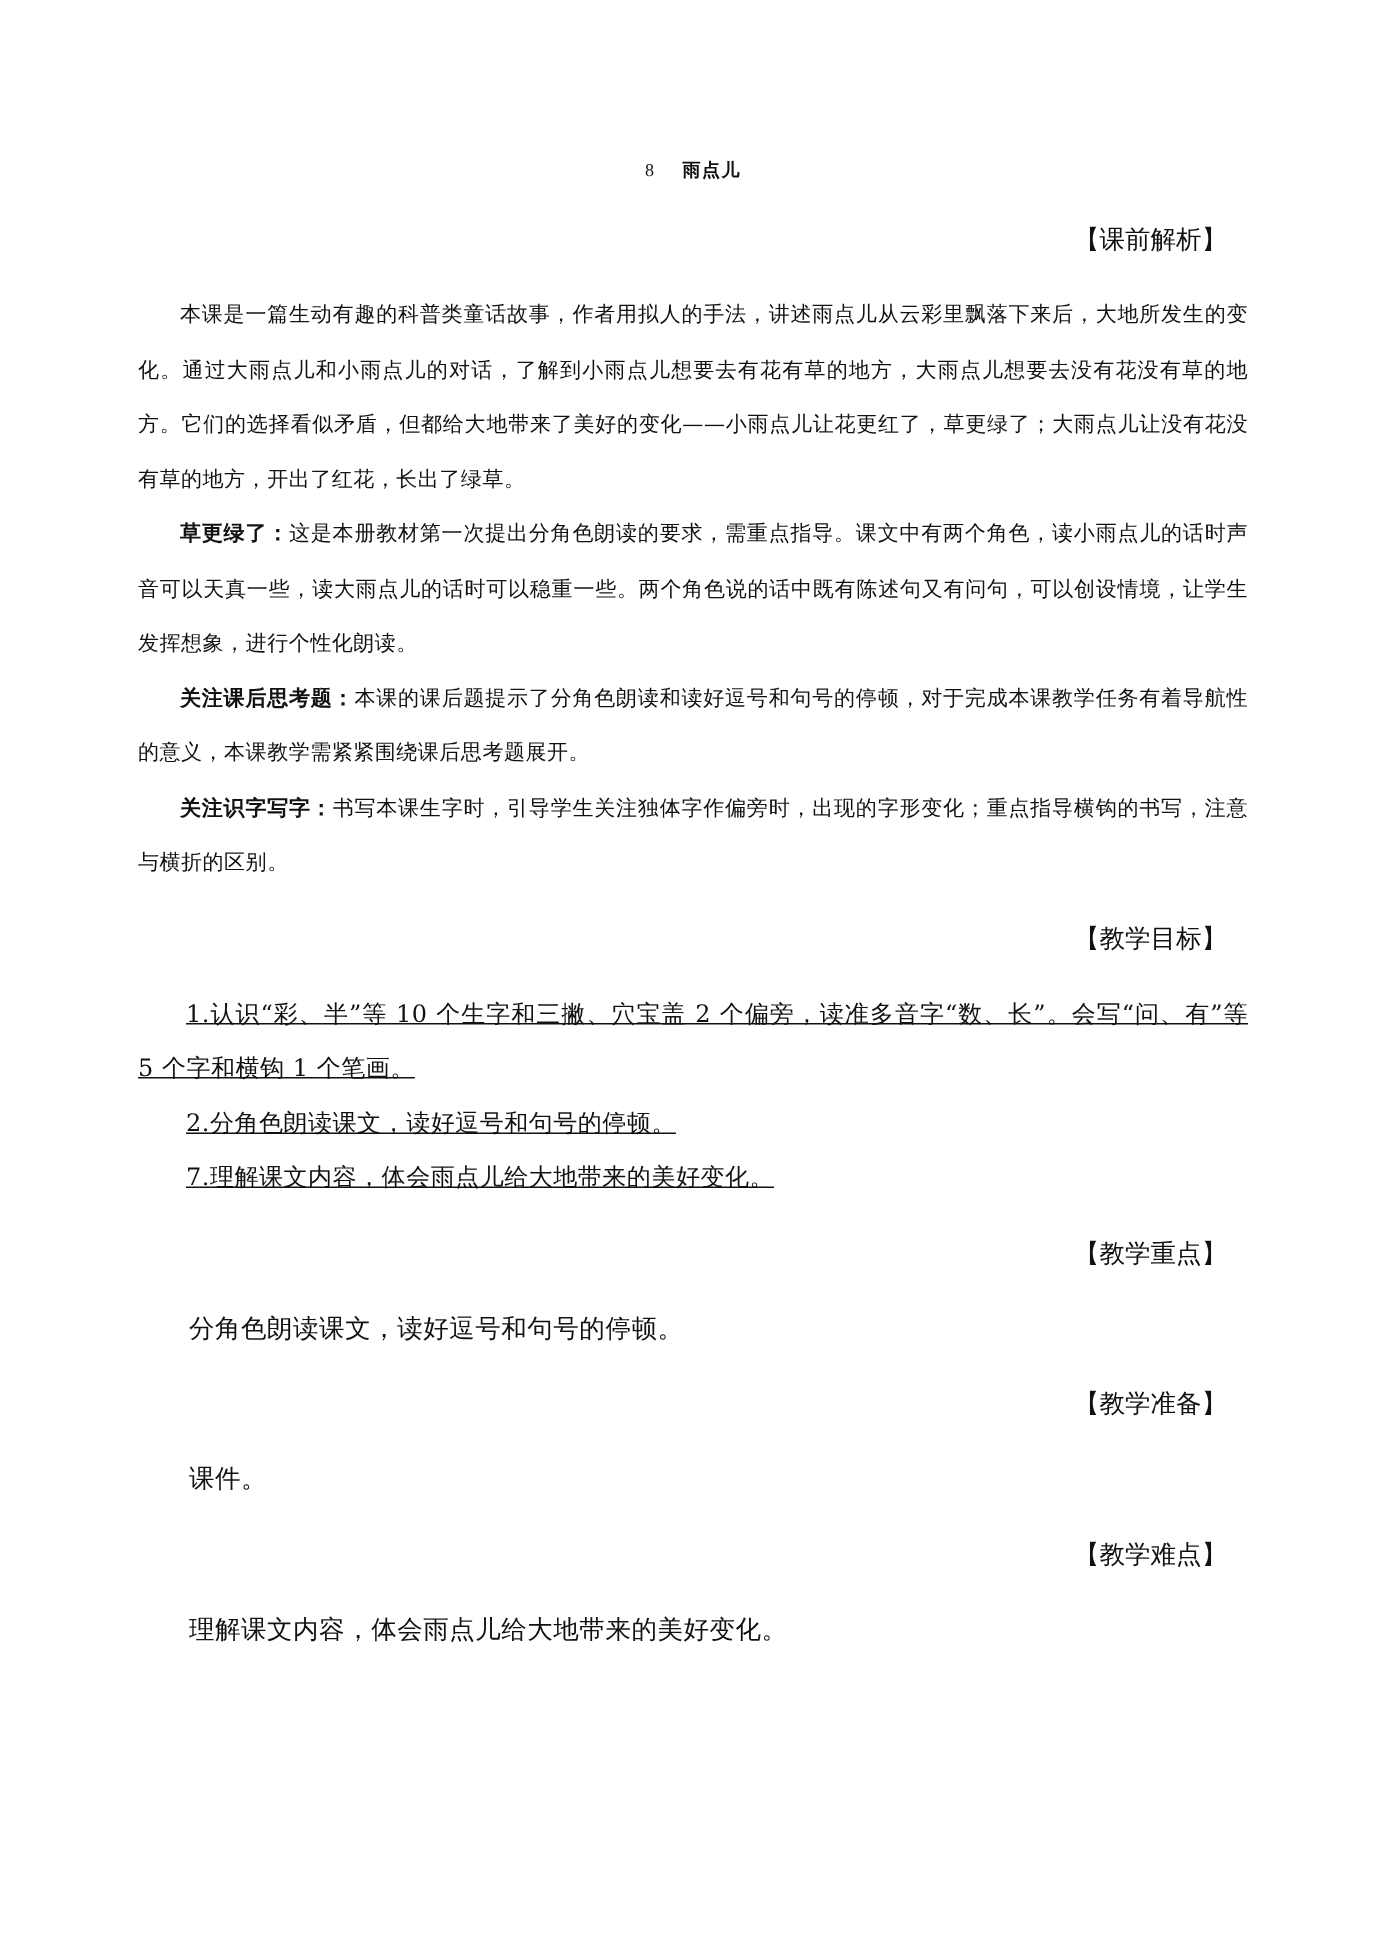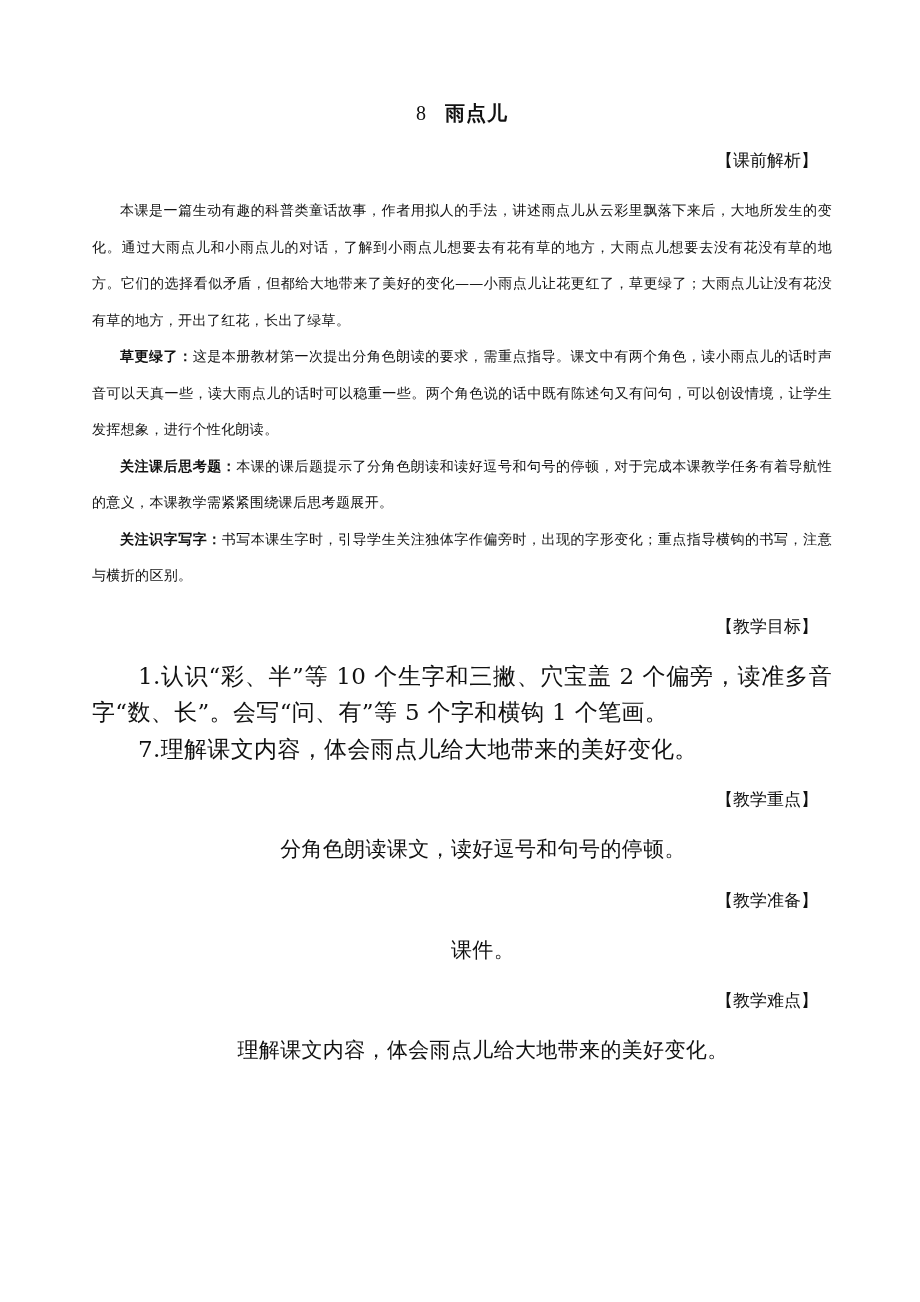--- a/index.html
+++ b/index.html
@@ -6,7 +6,7 @@
   body { width: 920px; height: 1302px; position: relative; overflow: hidden;
          font-family: "DejaVu Serif", "Liberation Serif", serif; color: #111; }
   .page { position: absolute; left: 92px; top: 98px; width: 740px; }
-  .title { text-align: center; font-size: 20px; font-weight: bold; line-height: 30px;
+  .title { text-align: center; font-size: 12px; font-weight: bold; line-height: 30px;
            margin: 0 0 6px 0; font-family: "DejaVu Sans", sans-serif; letter-spacing: 1px; }
   .title .num { margin-right: 18px; font-family: "Liberation Serif", serif; font-weight: normal; }
   .heading { font-family: "DejaVu Sans", sans-serif; font-weight: normal; font-size: 17px;

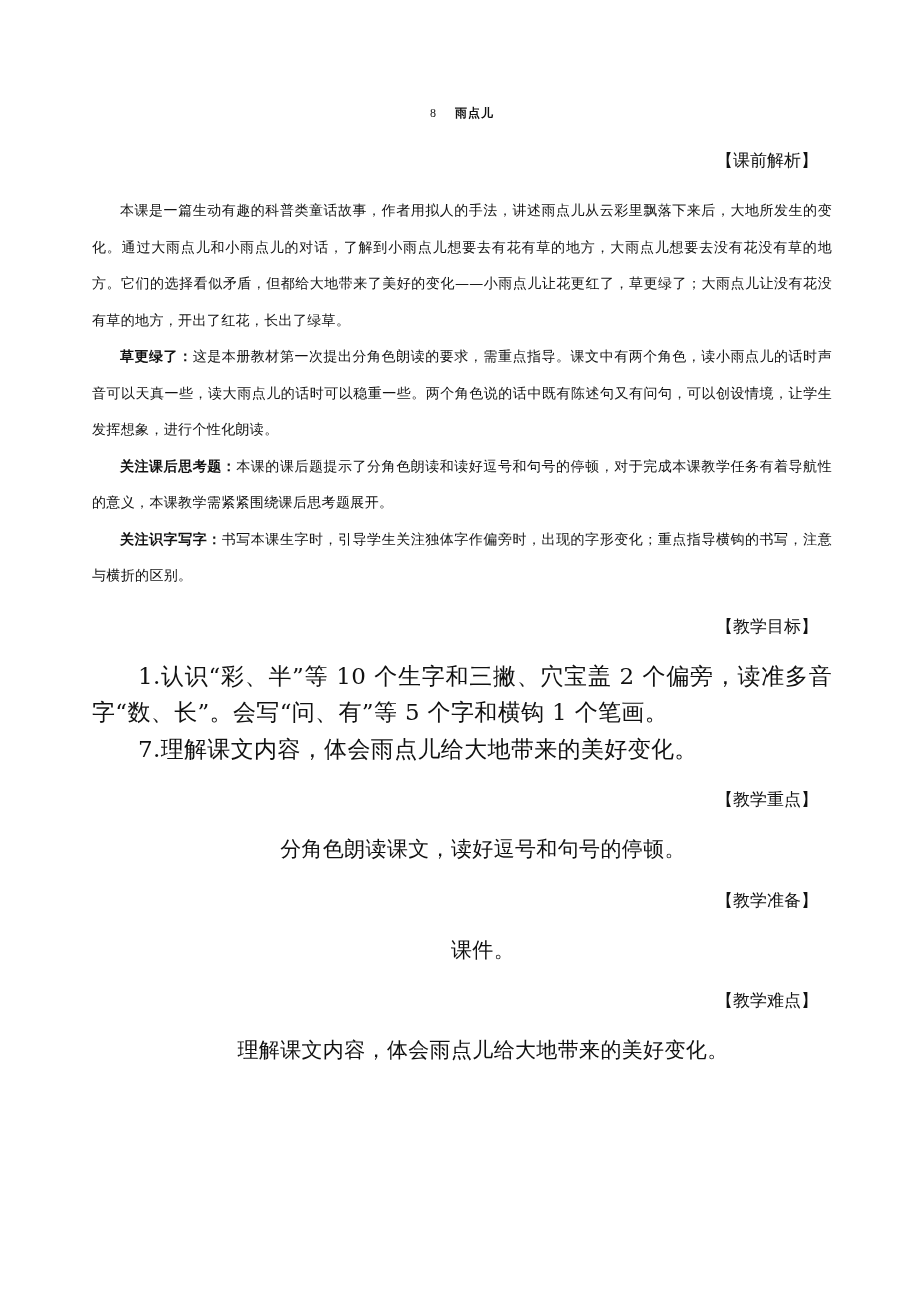--- a/index.html
+++ b/index.html
@@ -14,8 +14,8 @@
   .para { font-size: 14px; line-height: 36.5px; margin: 0; text-indent: 2em;
           text-align: justify; text-align-last: left; letter-spacing: 0.35px; }
   .para .lead { font-family: "DejaVu Sans", sans-serif; font-weight: bold; }
-  .item { font-size: 23px; line-height: 36.5px; margin: 0; text-indent: 2em;
-          text-align: justify; text-align-last: left; letter-spacing: 0.35px; }
+  .item { font-size: 16px; line-height: 36.5px; margin: 0; text-indent: 2em;
+          text-align: justify; text-align-last: left; letter-spacing: 0.35px; text-decoration: underline; }
   .plain { font-size: 21px; line-height: 36.5px; margin: 0; padding-left: 2em; letter-spacing: 0.35px; text-align: center; }
   .plain.shift { padding-left: calc(2em + 8px); }
 </style>

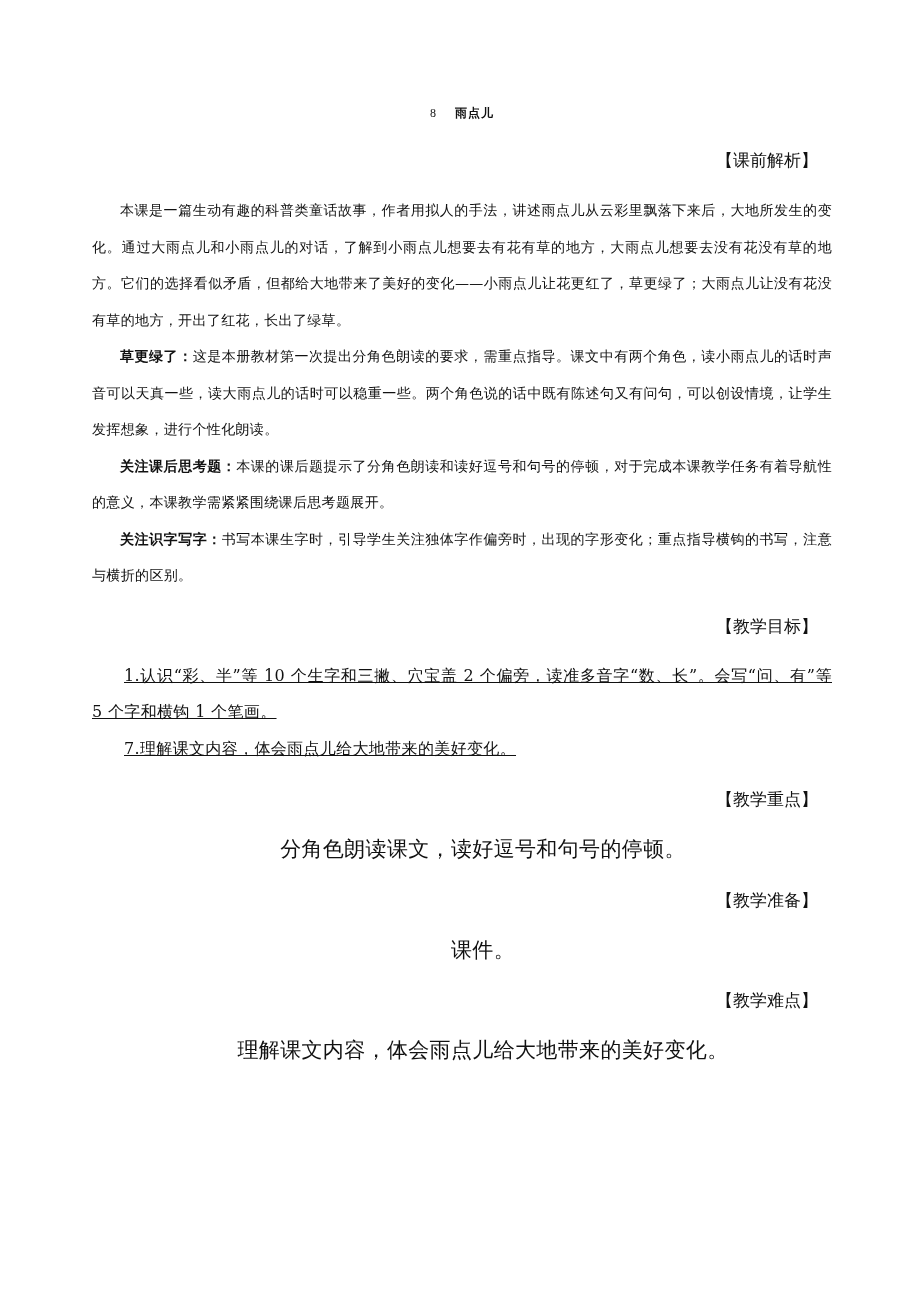--- a/index.html
+++ b/index.html
@@ -38,6 +38,7 @@
   <section>
     <p class="heading">【教学目标】</p>
     <p class="item">1.认识“彩、半”等 10 个生字和三撇、穴宝盖 2 个偏旁，读准多音字“数、长”。会写“问、有”等 5 个字和横钩 1 个笔画。</p>
+    <p class="item">2.分角色朗读课文，读好逗号和句号的停顿。</p>
     <p class="item">7.理解课文内容，体会雨点儿给大地带来的美好变化。</p>
   </section>
 

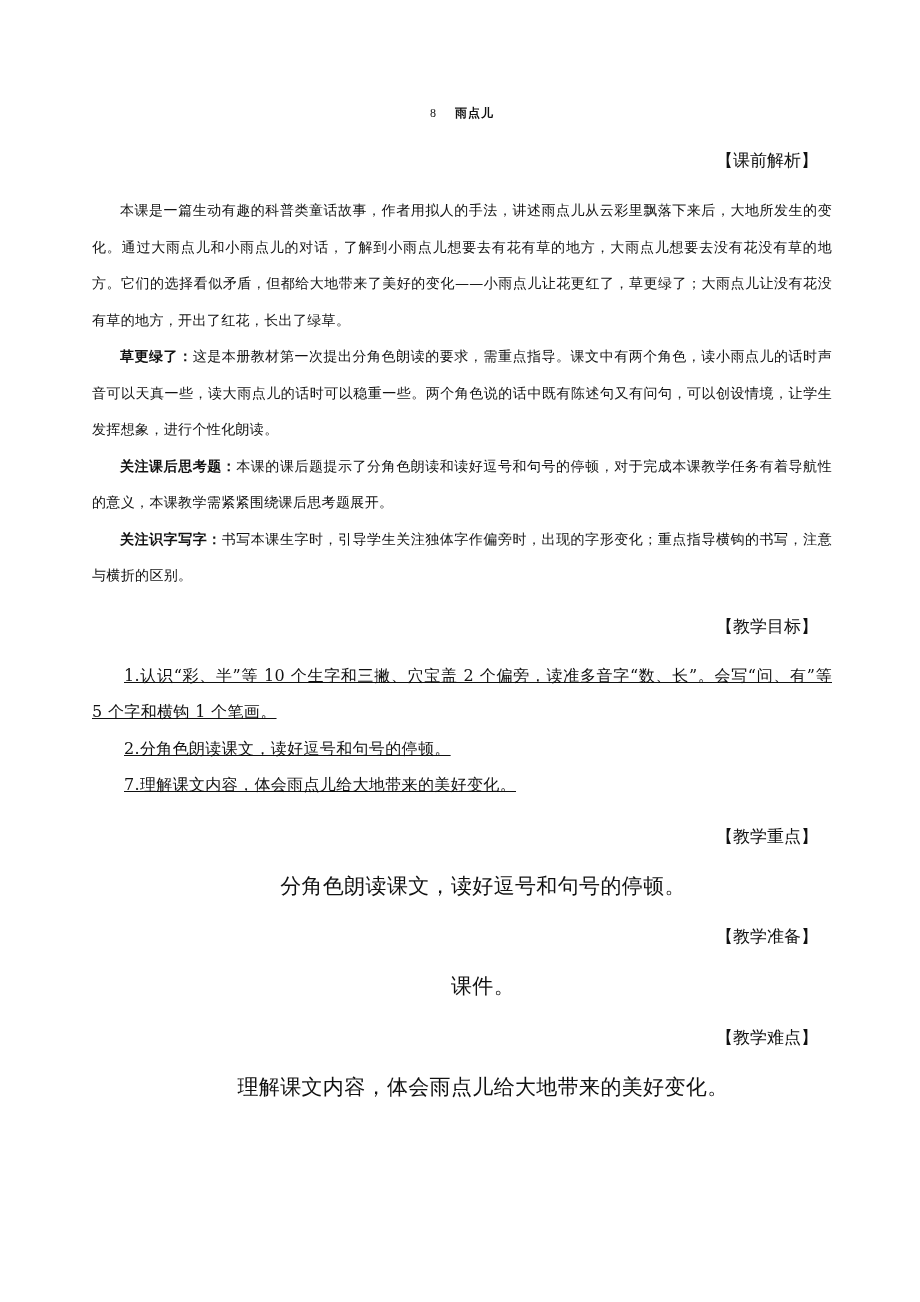--- a/index.html
+++ b/index.html
@@ -16,7 +16,7 @@
   .para .lead { font-family: "DejaVu Sans", sans-serif; font-weight: bold; }
   .item { font-size: 16px; line-height: 36.5px; margin: 0; text-indent: 2em;
           text-align: justify; text-align-last: left; letter-spacing: 0.35px; text-decoration: underline; }
-  .plain { font-size: 21px; line-height: 36.5px; margin: 0; padding-left: 2em; letter-spacing: 0.35px; text-align: center; }
+  .plain { font-size: 17px; line-height: 36.5px; margin: 0; padding-left: 2em; letter-spacing: 0.35px; }
   .plain.shift { padding-left: calc(2em + 8px); }
 </style>
 </head>

